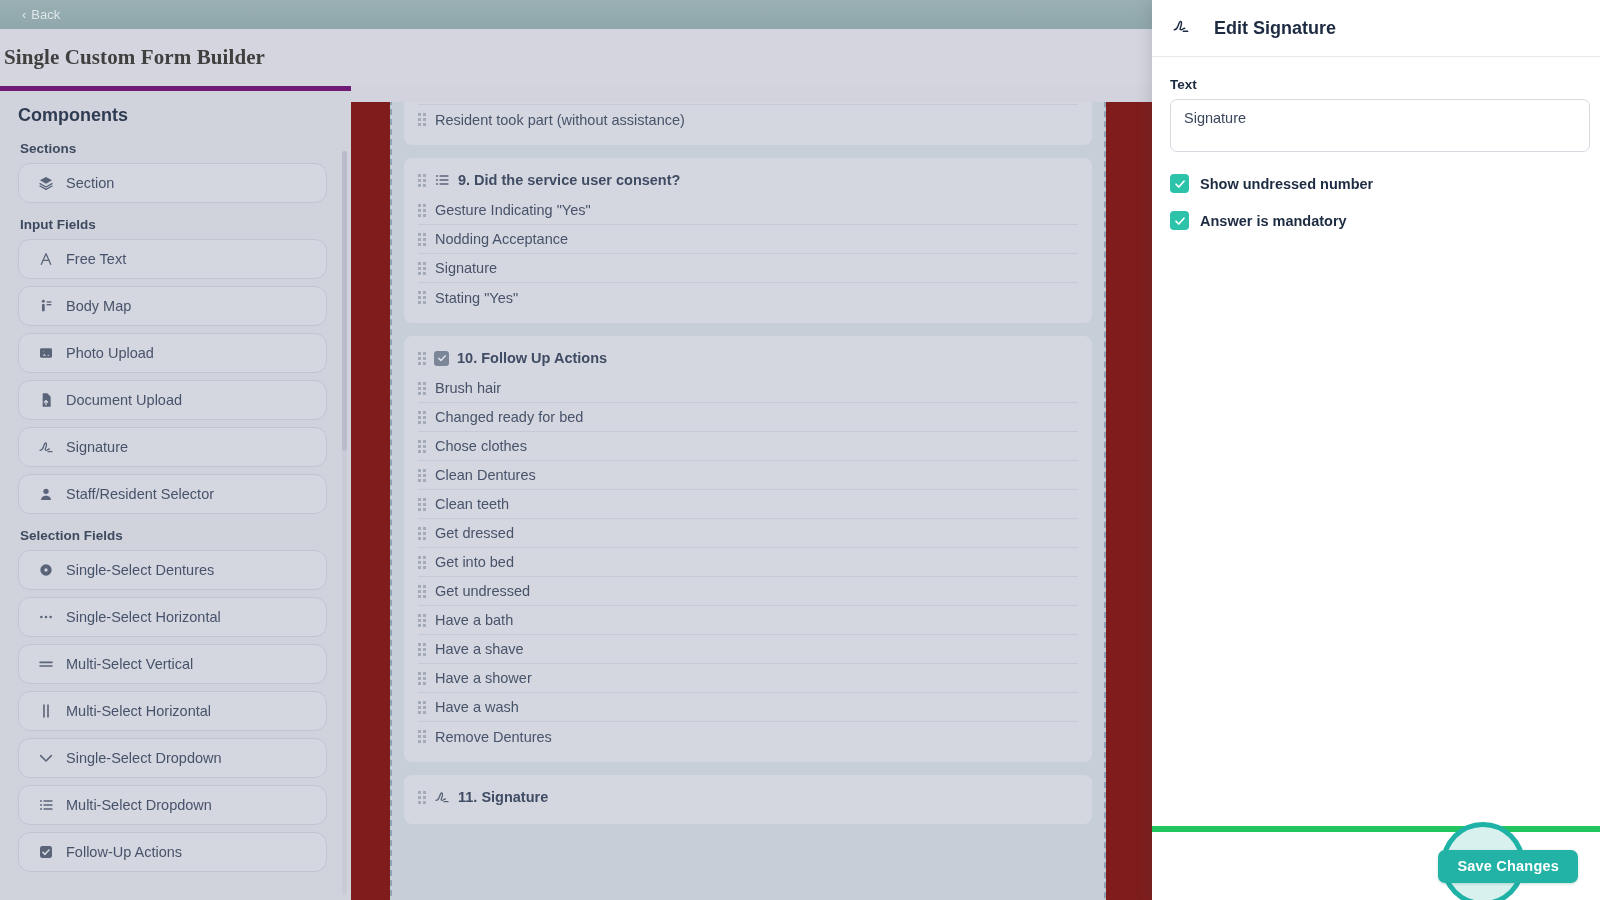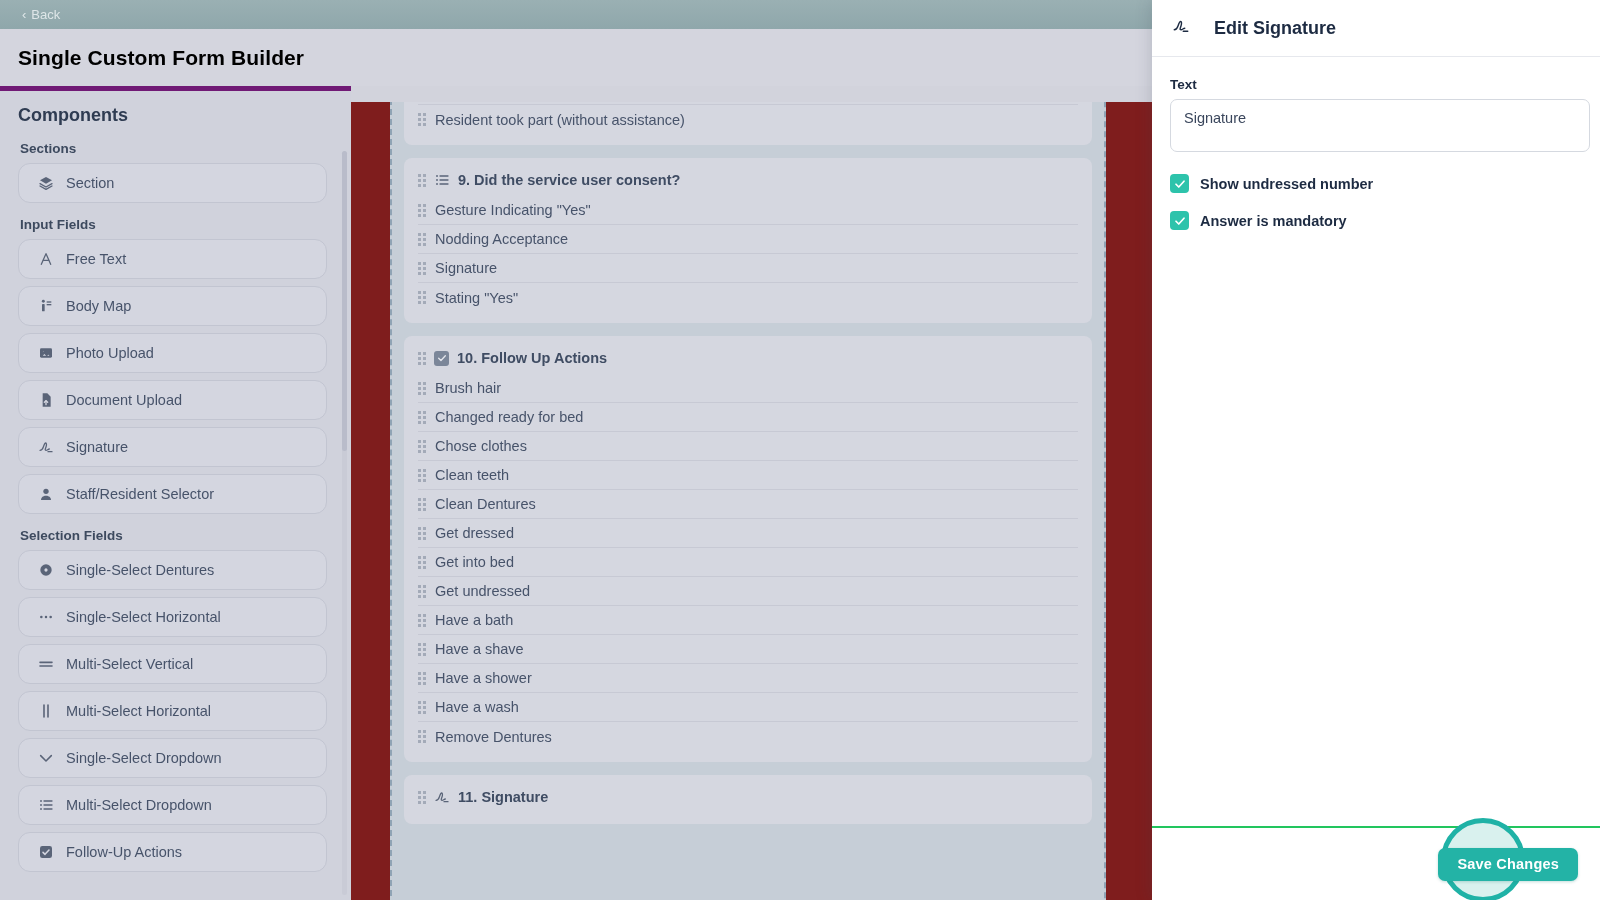--- a/index.html
+++ b/index.html
@@ -36,8 +36,9 @@
     display: flex; align-items: center;
   }
   .titlebar h1 {
-    margin-left: 18px; font-size: 21px; font-weight: bold; color: #000000;
+    margin-left: 4px; font-size: 21px; font-weight: bold; color: #404040;
     letter-spacing: .1px;
+    font-family: Liberation Serif, serif;
   }
 
   

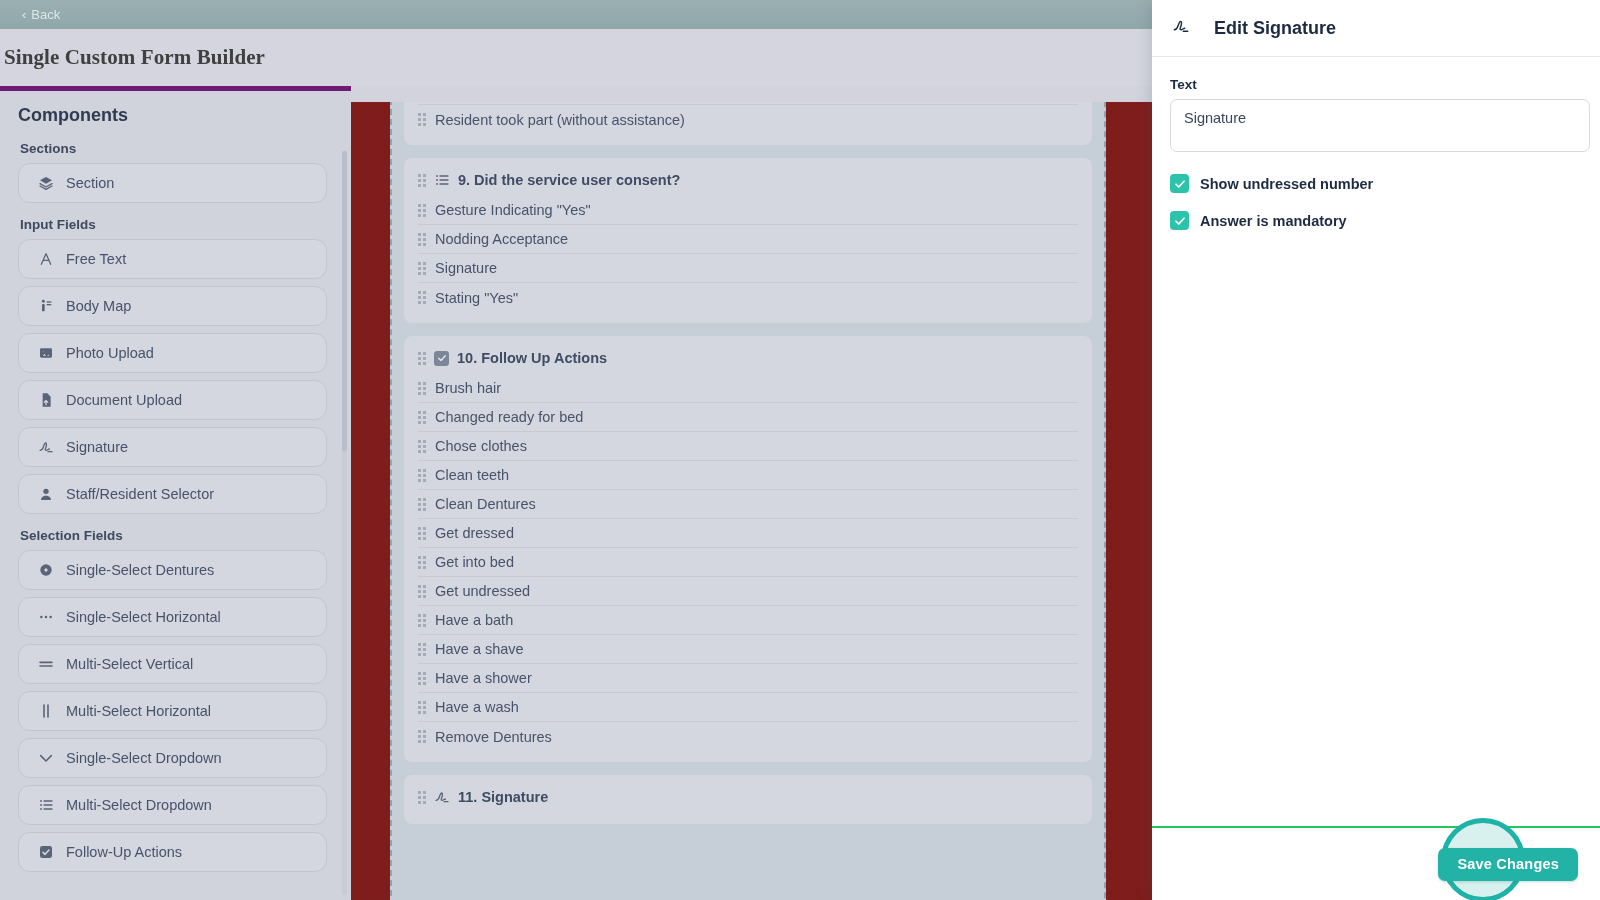--- a/index.html
+++ b/index.html
@@ -490,18 +490,18 @@
             <i></i>
             <i></i>
           </span>
+          <span>Clean Dentures</span>
+        </div>
+        <div class="qopt">
+          <span class="drag">
+            <i></i>
+            <i></i>
+            <i></i>
+            <i></i>
+            <i></i>
+            <i></i>
+          </span>
           <span>Clean teeth</span>
-        </div>
-        <div class="qopt">
-          <span class="drag">
-            <i></i>
-            <i></i>
-            <i></i>
-            <i></i>
-            <i></i>
-            <i></i>
-          </span>
-          <span>Clean Dentures</span>
         </div>
         <div class="qopt">
           <span class="drag">

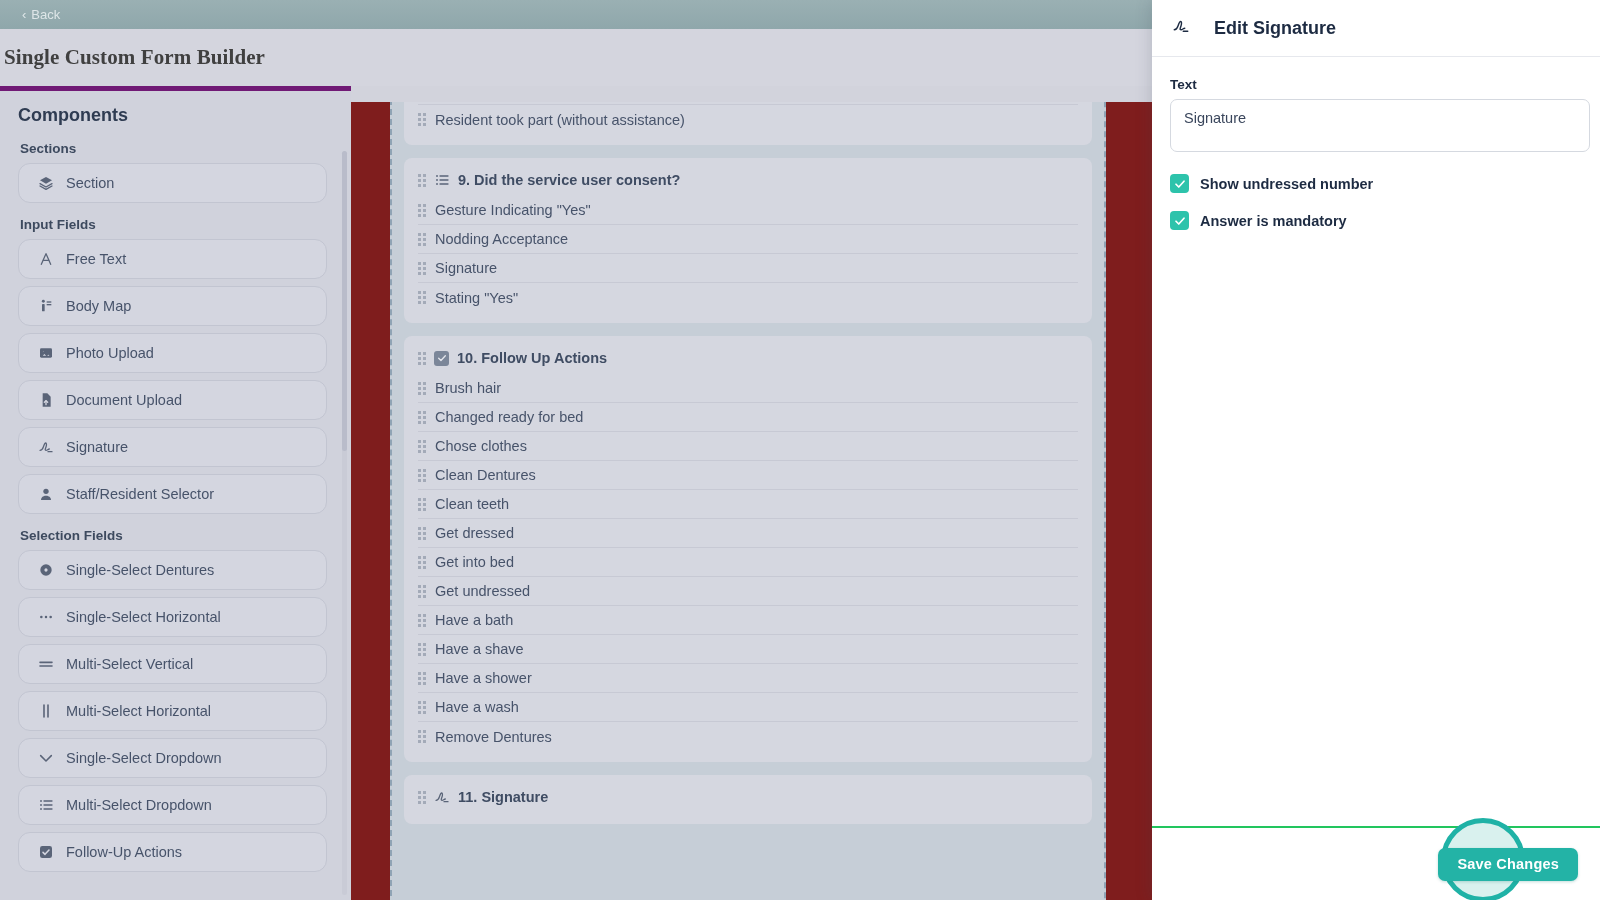--- a/index.html
+++ b/index.html
@@ -146,7 +146,7 @@
     flex: 0 0 19px;
   }
   .panel-foot {
-    position: relative; height: 74px; border-top: 2px solid #22c55e;
+    position: relative; height: 74px; border-top: 6px solid #22c55e;
     display: flex; align-items: center; justify-content: flex-end; padding-right: 22px;
   }
   .spinner {

